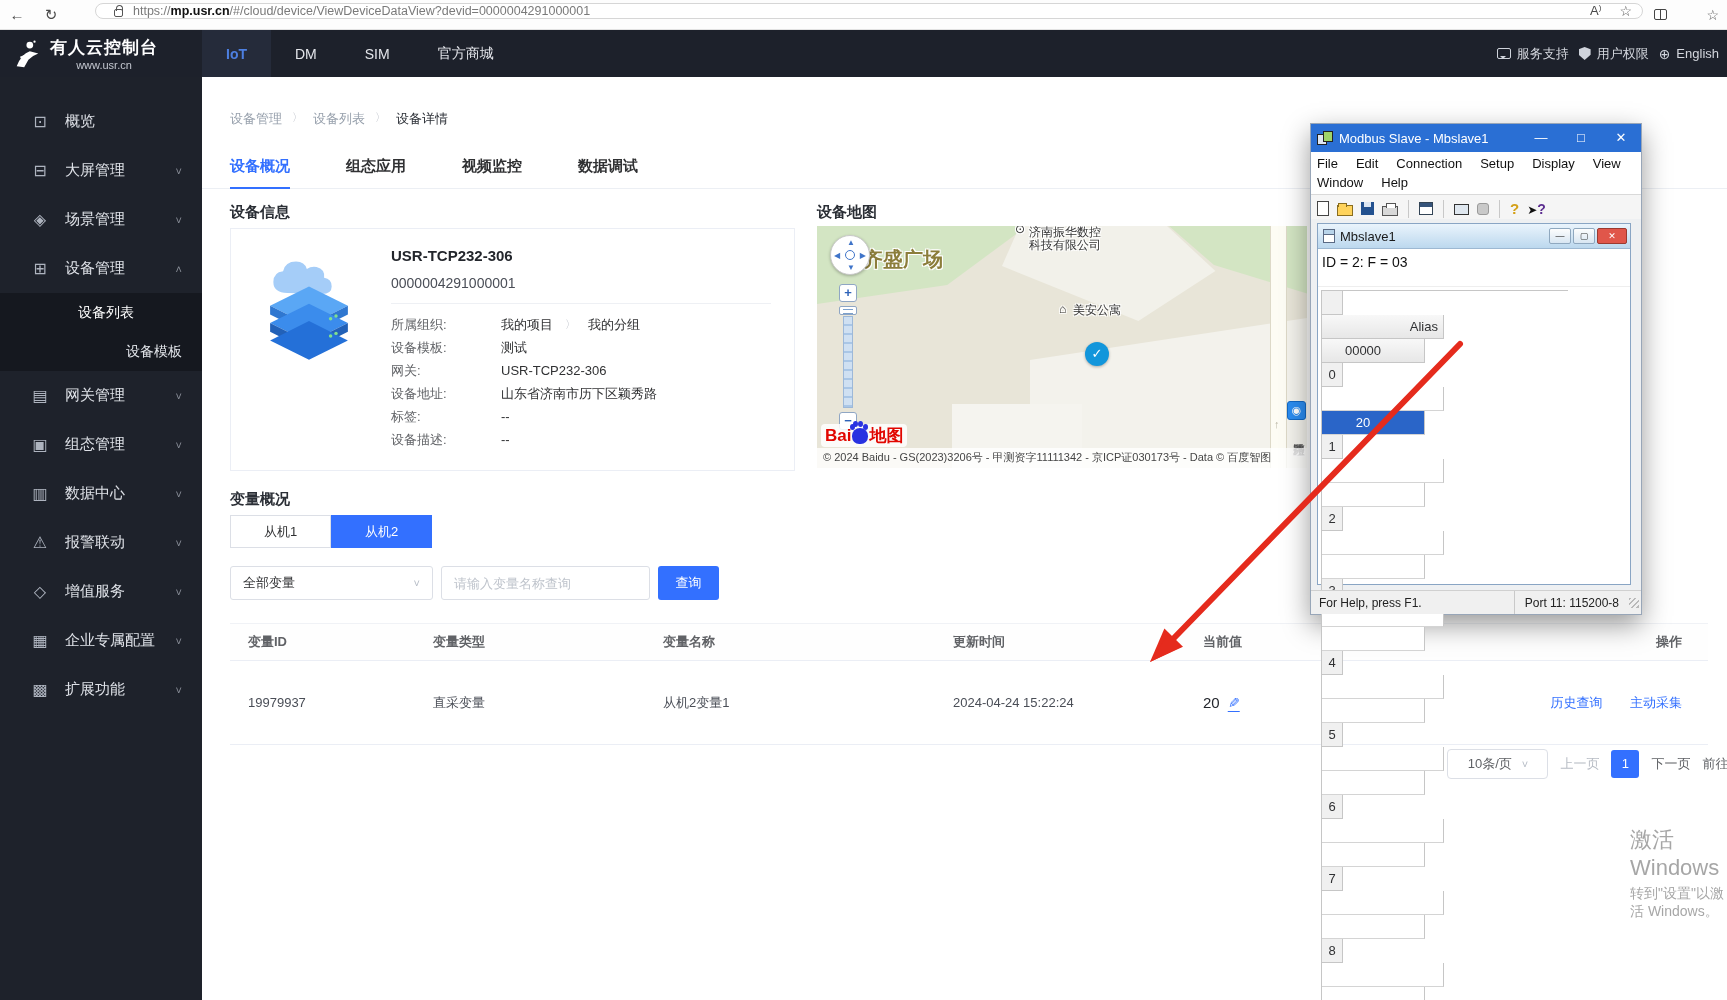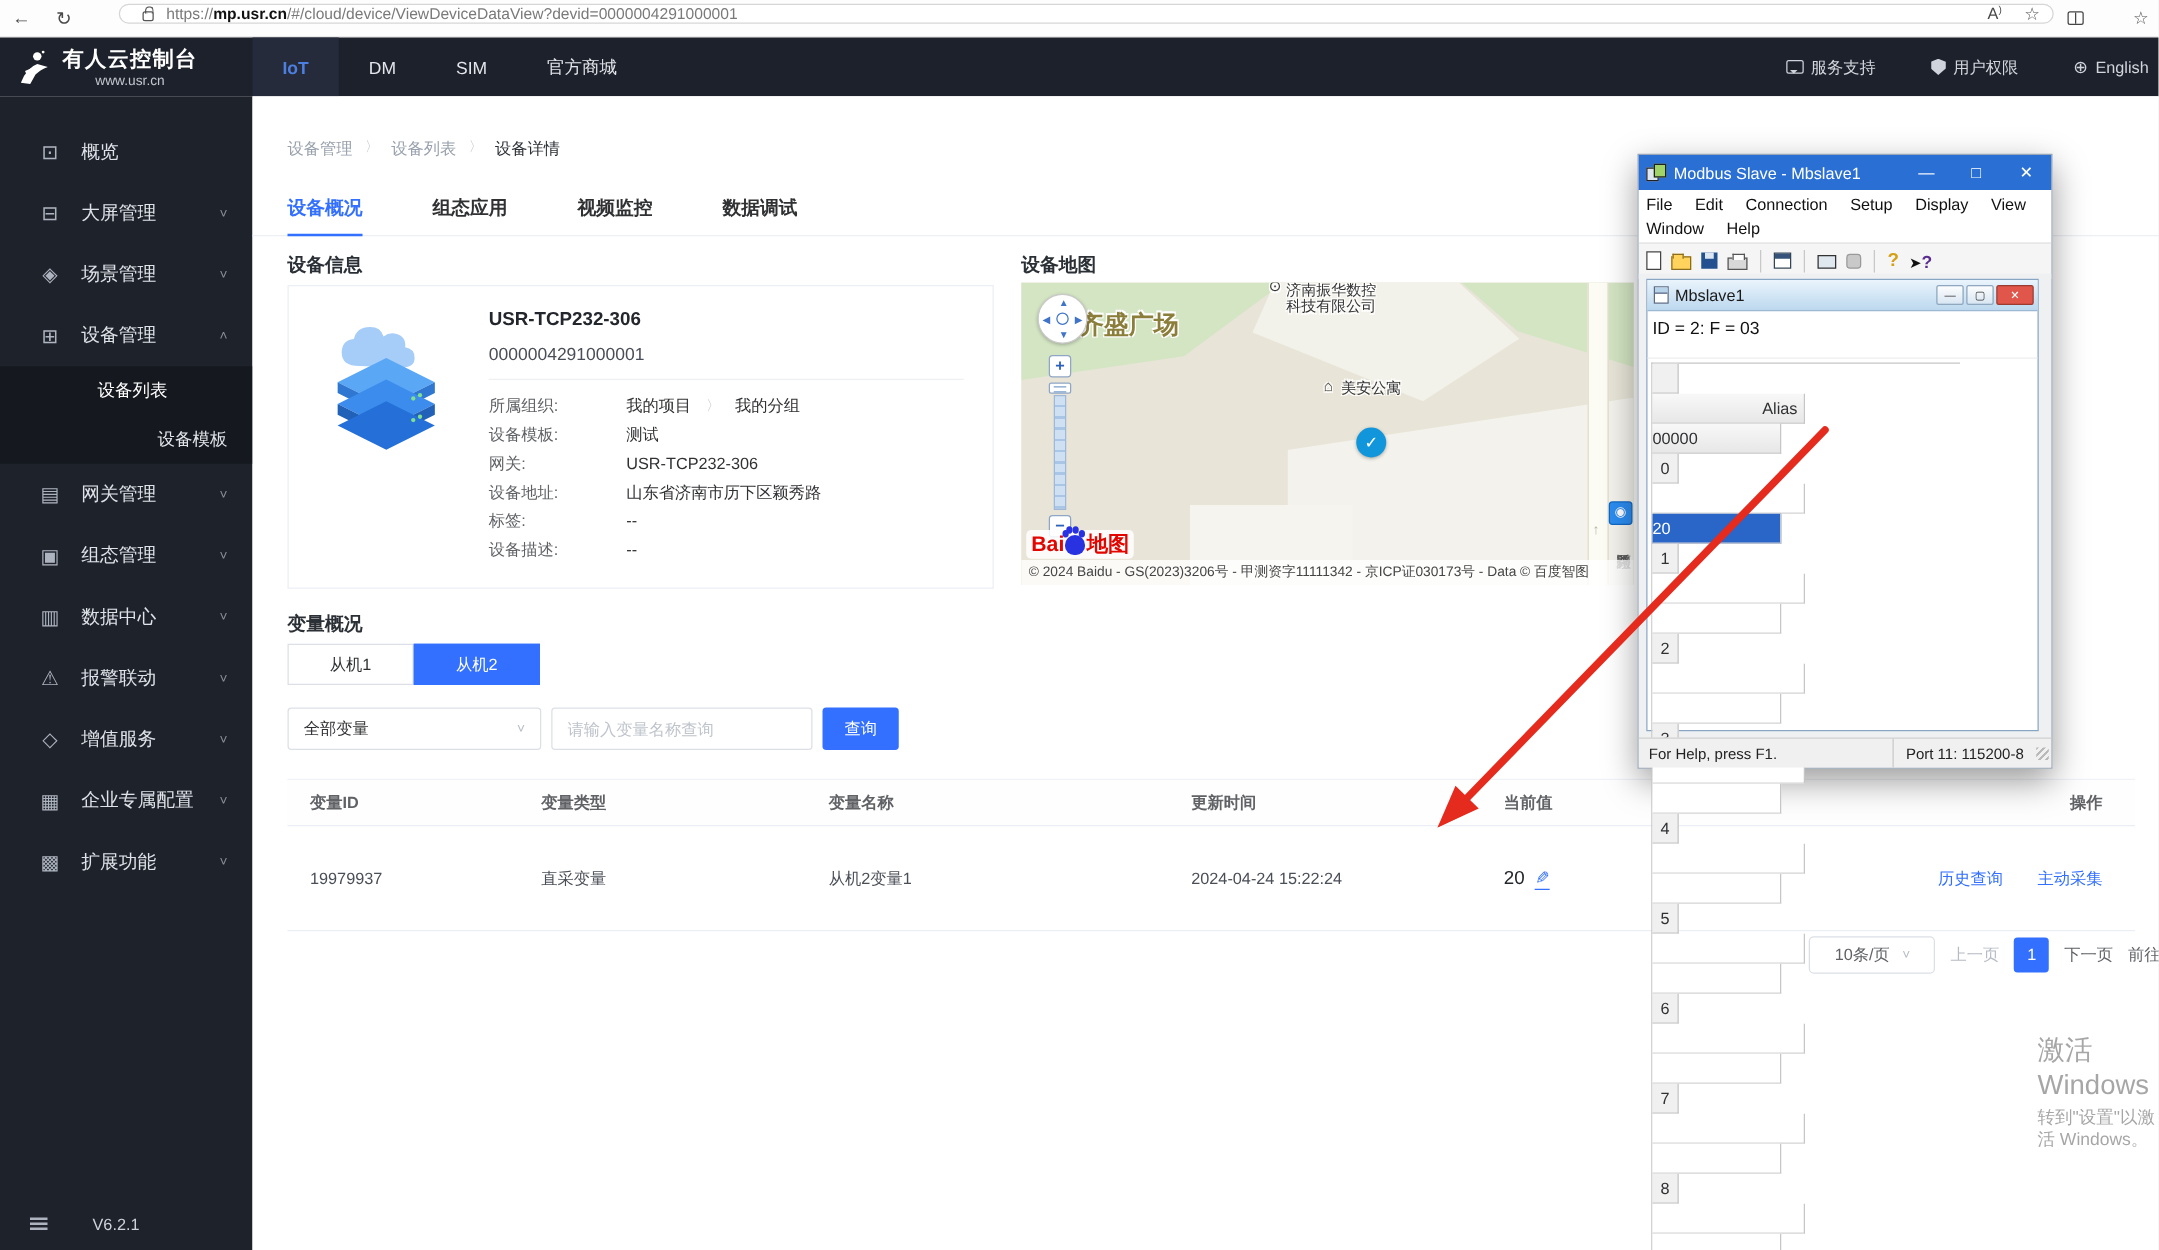--- a/index.html
+++ b/index.html
@@ -30,7 +30,7 @@
   .top-nav { display:flex; height:100%; }
   .nav-item { height:100%; display:flex; align-items:center; padding:0 24px; color:#e4e6eb; font-size:14px; cursor:pointer; }
   .nav-item.active { background:#252b3a; color:#4d7fe0; font-weight:bold; }
-  .header-right { position:absolute; right:8px; display:flex; align-items:center; gap:44px; color:#d3d6dd; font-size:13px;padding-left:36px; }
+  .header-right { position:absolute; right:8px; display:flex; align-items:center; gap:10px; color:#d3d6dd; font-size:13px;padding-left:36px; }
   .hr-item { display:flex; align-items:center; gap:6px; cursor:pointer; white-space:nowrap; }
   .chat-icon { display:inline-block; width:14px; height:11px; border:1.3px solid #cfd3db; border-radius:2px; position:relative; }
   .chat-icon::after { content:''; position:absolute; left:2px; bottom:-4px; border:3px solid transparent; border-top-color:#cfd3db; }

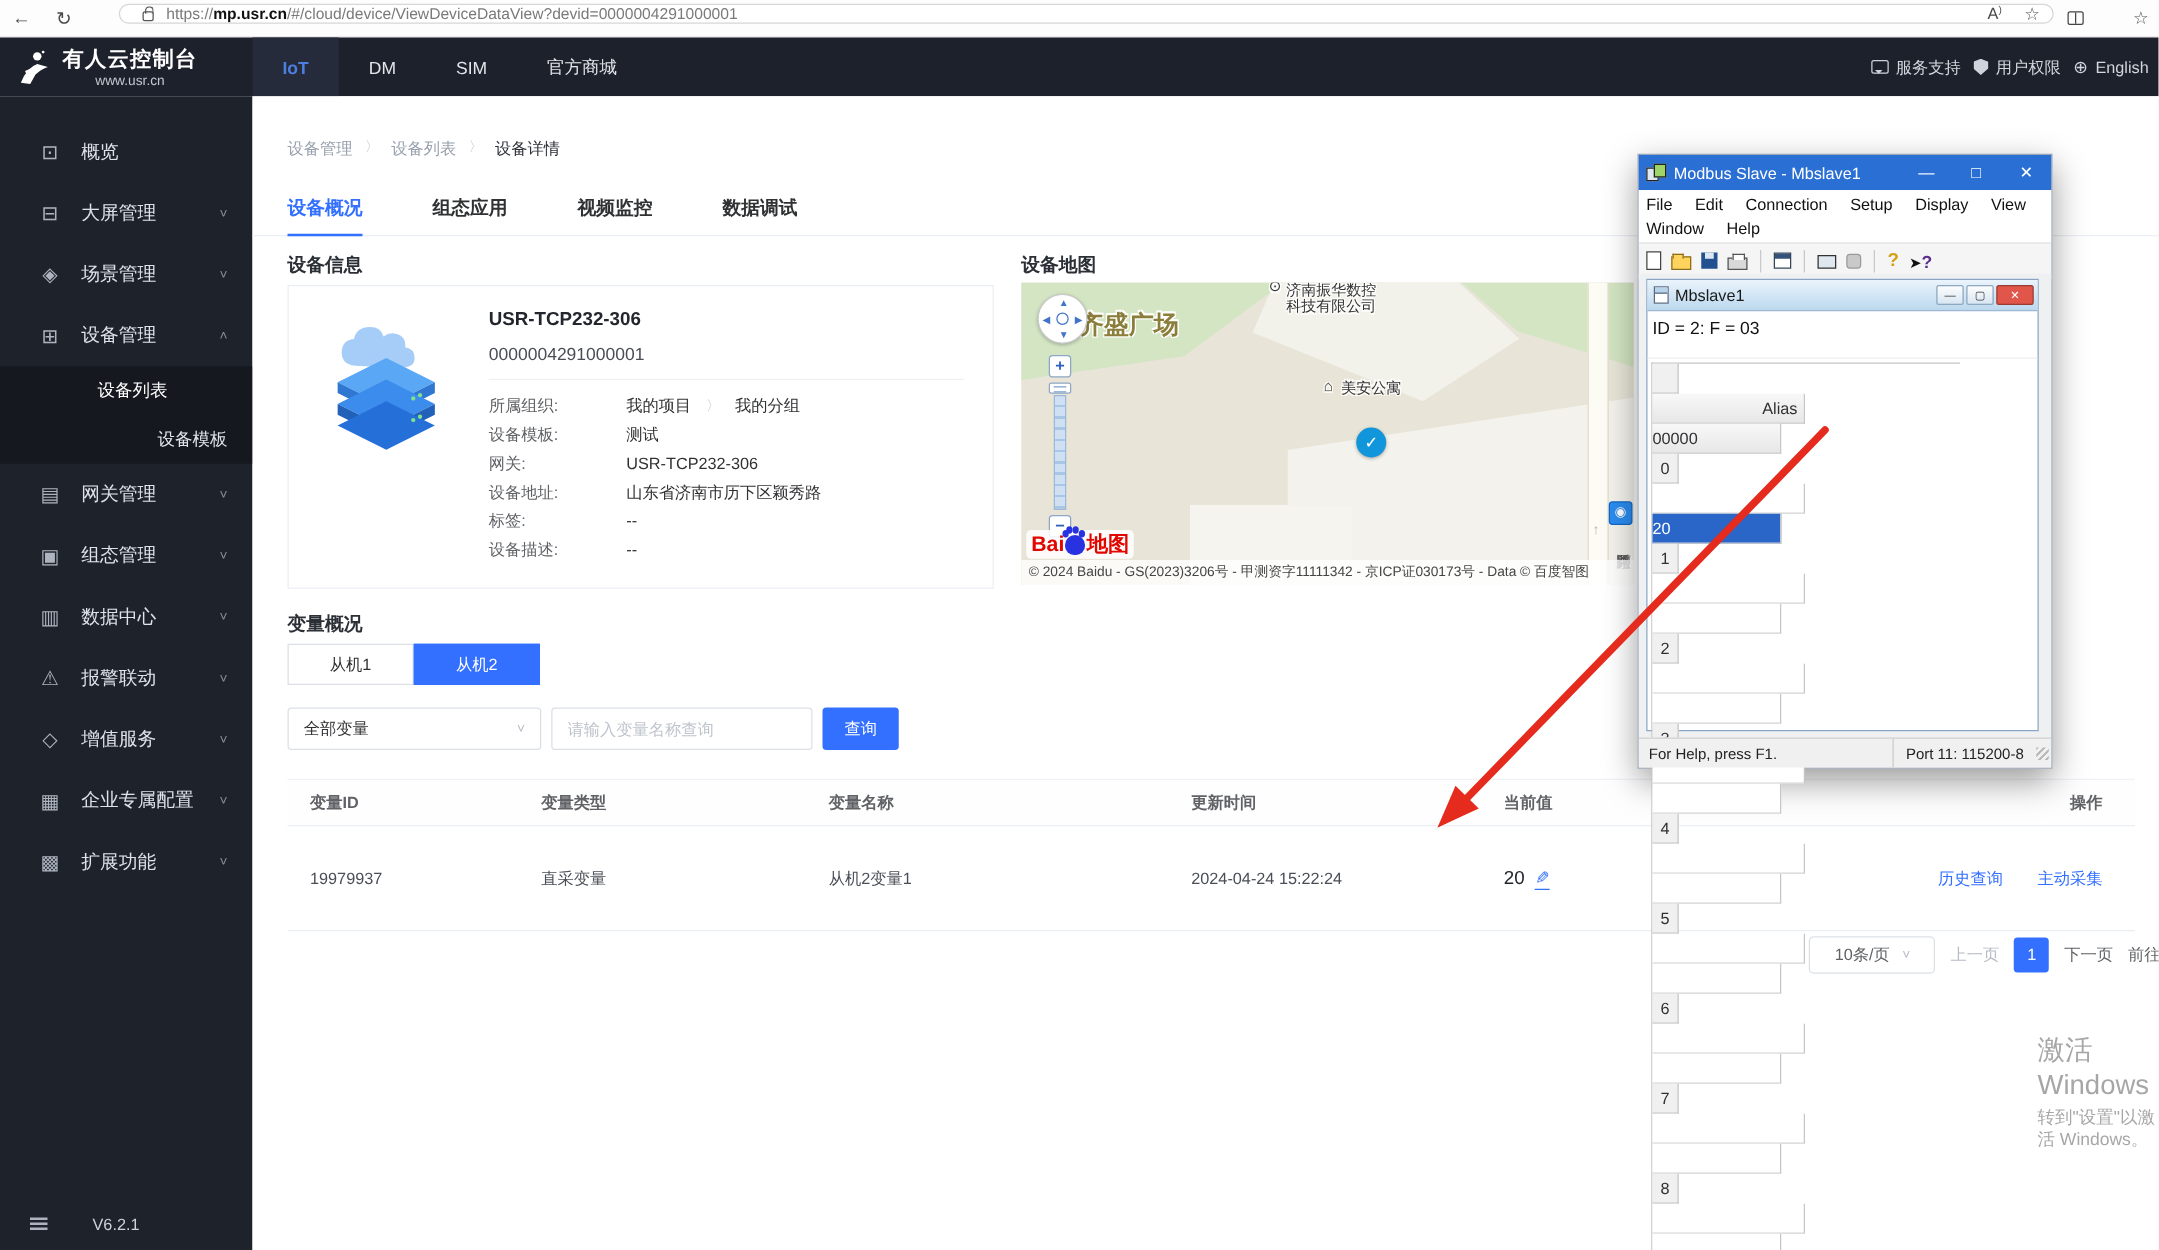--- a/index.html
+++ b/index.html
@@ -170,7 +170,7 @@
   .mg-hdr { background:linear-gradient(#f8f8f8,#e7e7e7); border-bottom:1px solid #c6c6c6; text-align:right; padding-right:5px; line-height:23px; }
   .mg-n { width:21px; background:#f0f0f0; text-align:center; line-height:23px; border-bottom:1px solid #c6c6c6; }
   .mg-alias { width:122px; }
-  .mg-val { width:103px; text-align:left; padding-right:20px; line-height:23px; }
+  .mg-val { width:103px; text-align:center; padding-right:20px; line-height:23px; }
   .mg-val.selected { background:#2a65c8; color:#fff; }
   .m-statusbar { position:absolute; left:0; bottom:0; width:330px; height:24px; background:#f0f0f0; border-top:1px solid #d0d0d0; display:flex; align-items:center; font-size:12px; color:#222; }
   .ms-left { padding-left:8px; flex:1; }

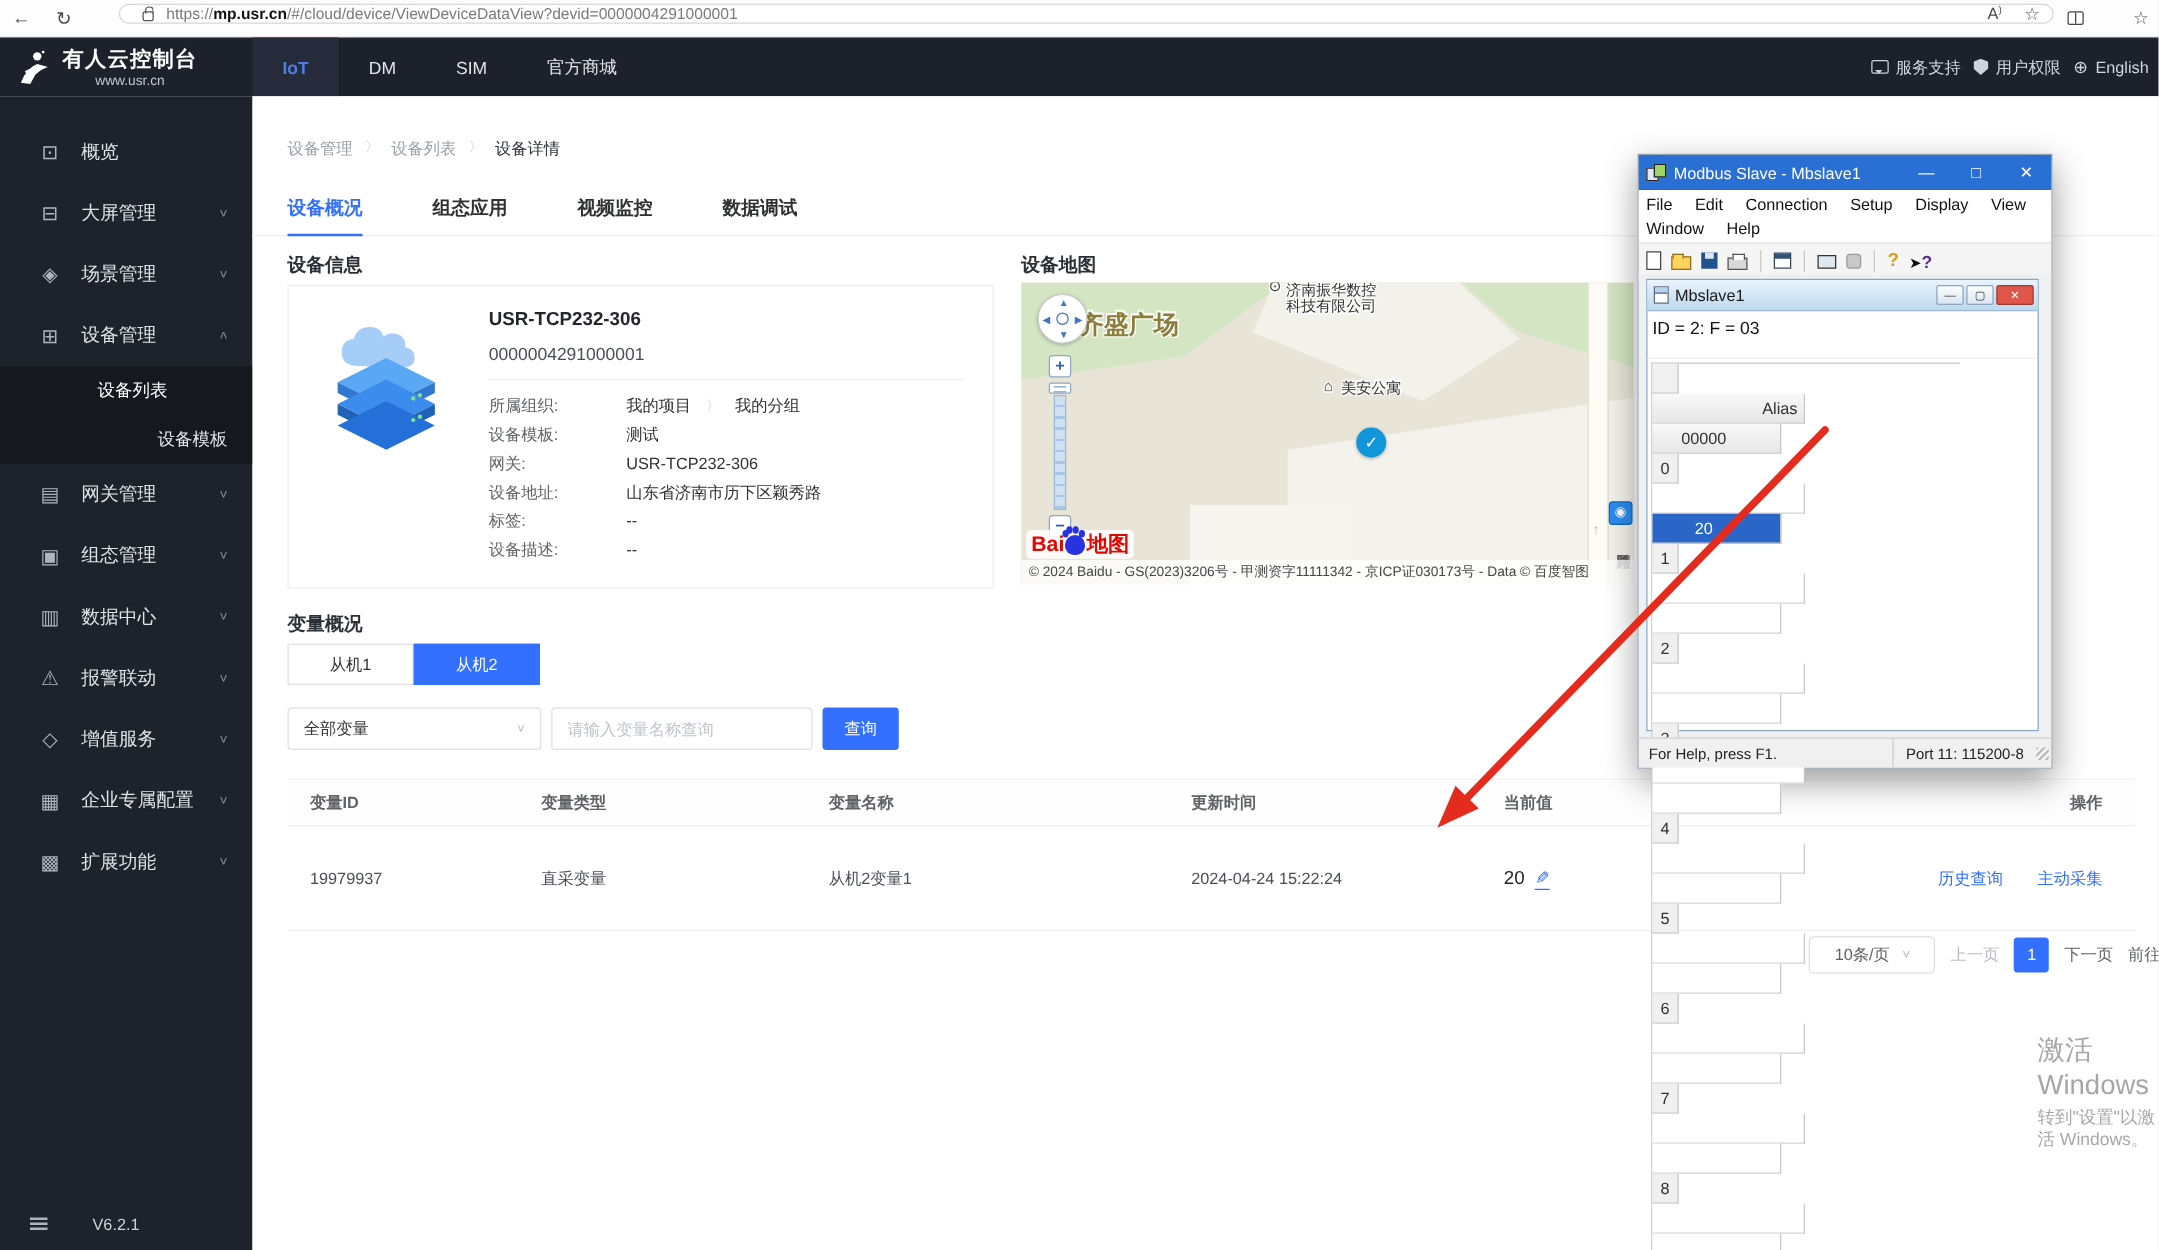--- a/index.html
+++ b/index.html
@@ -295,14 +295,6 @@
           <span class="chev">˅</span>
         </div>
     </div>
-    <div class="sidebar-bottom">
-      <span class="burger">
-          <i></i>
-          <i></i>
-          <i></i>
-        </span>
-      <span class="version">V6.2.1</span>
-    </div>
   </div>
 
   <div class="main">

